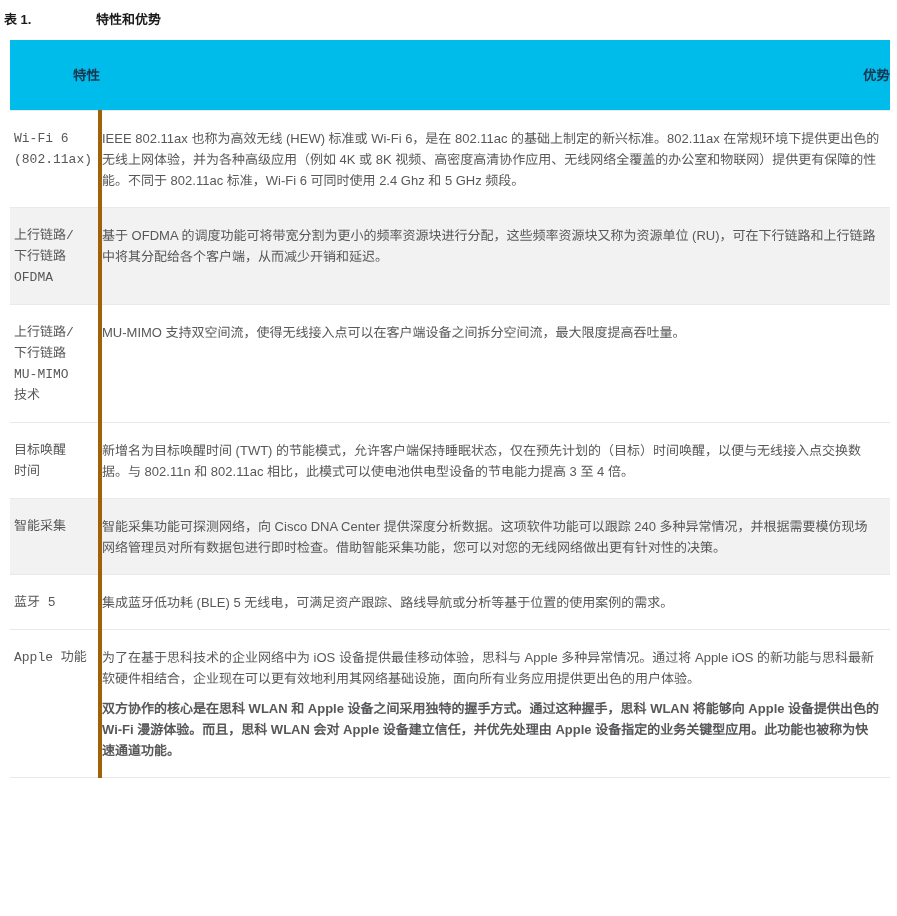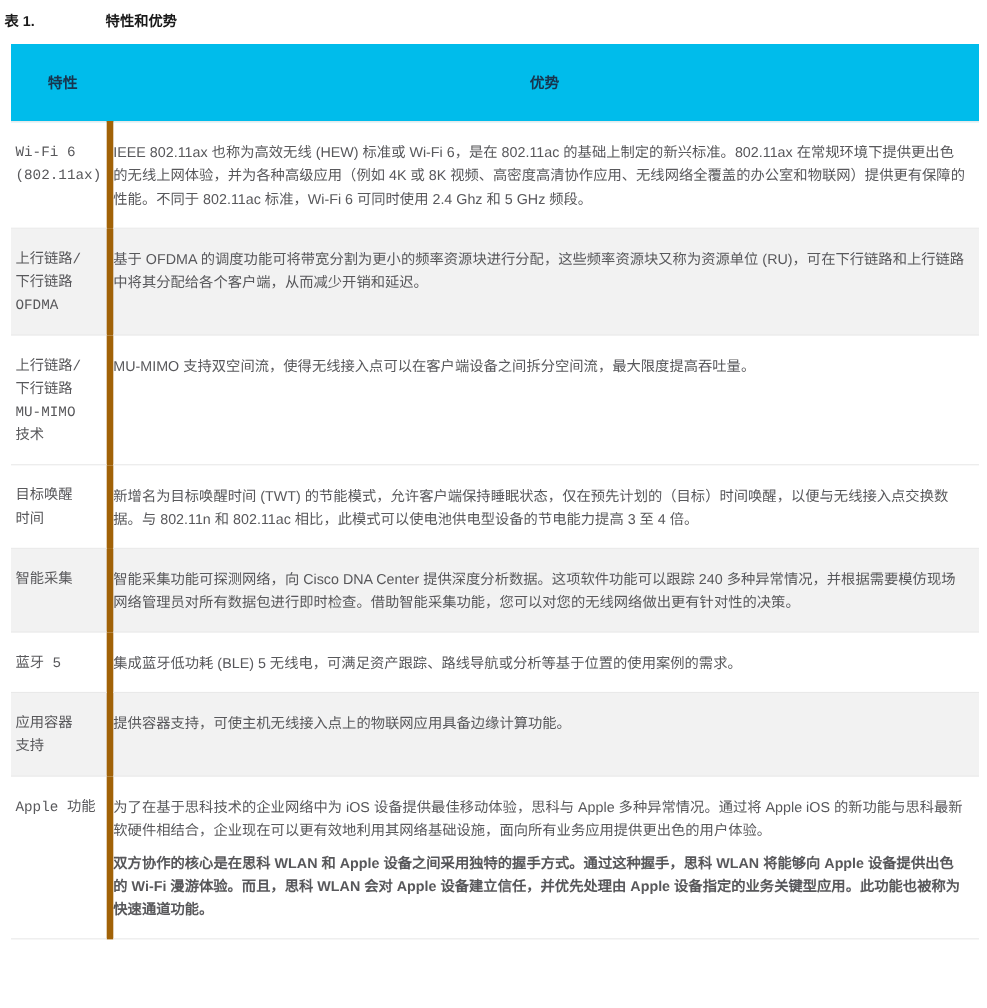--- a/index.html
+++ b/index.html
@@ -37,7 +37,7 @@
     color:var(--header-text);
     font-size:13.5px;
     font-weight:bold;
-    text-align:center;
+    text-align:right;
     height:70px;
     vertical-align:middle;
     padding:0;

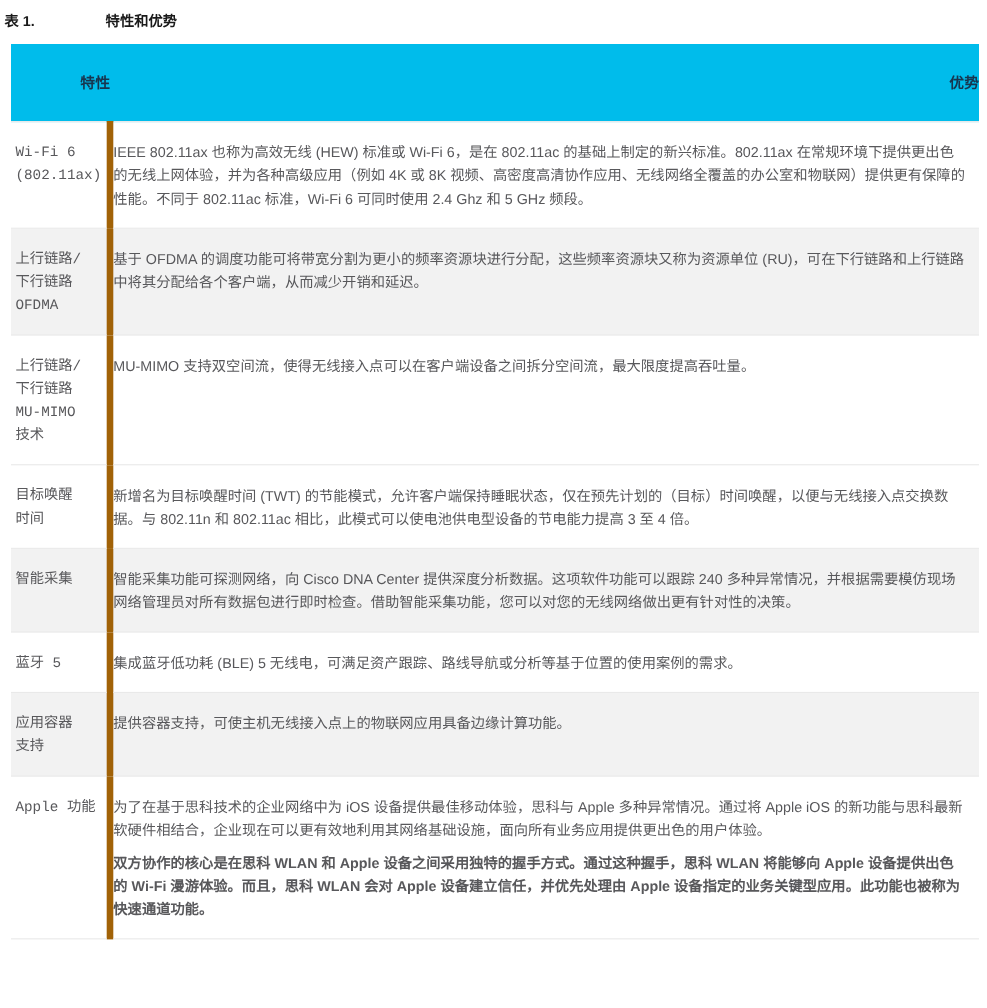--- a/index.html
+++ b/index.html
@@ -63,7 +63,7 @@
   td.col-benefit{
     padding-left:0;
     padding-right:10px;
-    border-left:6px solid #a16207; 
+    border-left:4px solid #a16207; 
     margin-top:12px;
   }
   td.col-benefit p{margin:0;}

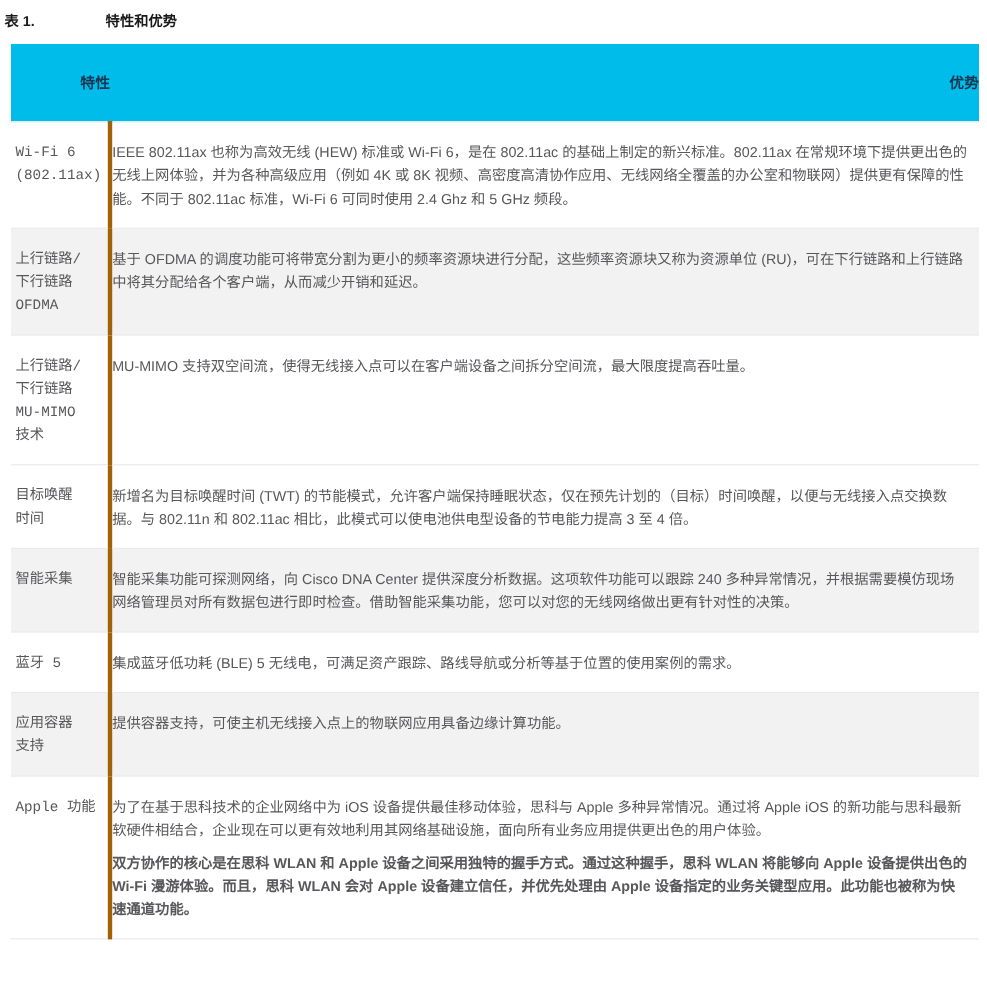--- a/index.html
+++ b/index.html
@@ -129,13 +129,6 @@
             <p>集成蓝牙低功耗 (BLE) 5 无线电，可满足资产跟踪、路线导航或分析等基于位置的使用案例的需求。</p>
           </td>
         </tr>
-        <tr class="alt">
-          <td class="col-feature">应用容器
-支持</td>
-          <td class="col-benefit">
-            <p>提供容器支持，可使主机无线接入点上的物联网应用具备边缘计算功能。</p>
-          </td>
-        </tr>
         <tr>
           <td class="col-feature">Apple 功能</td>
           <td class="col-benefit">

